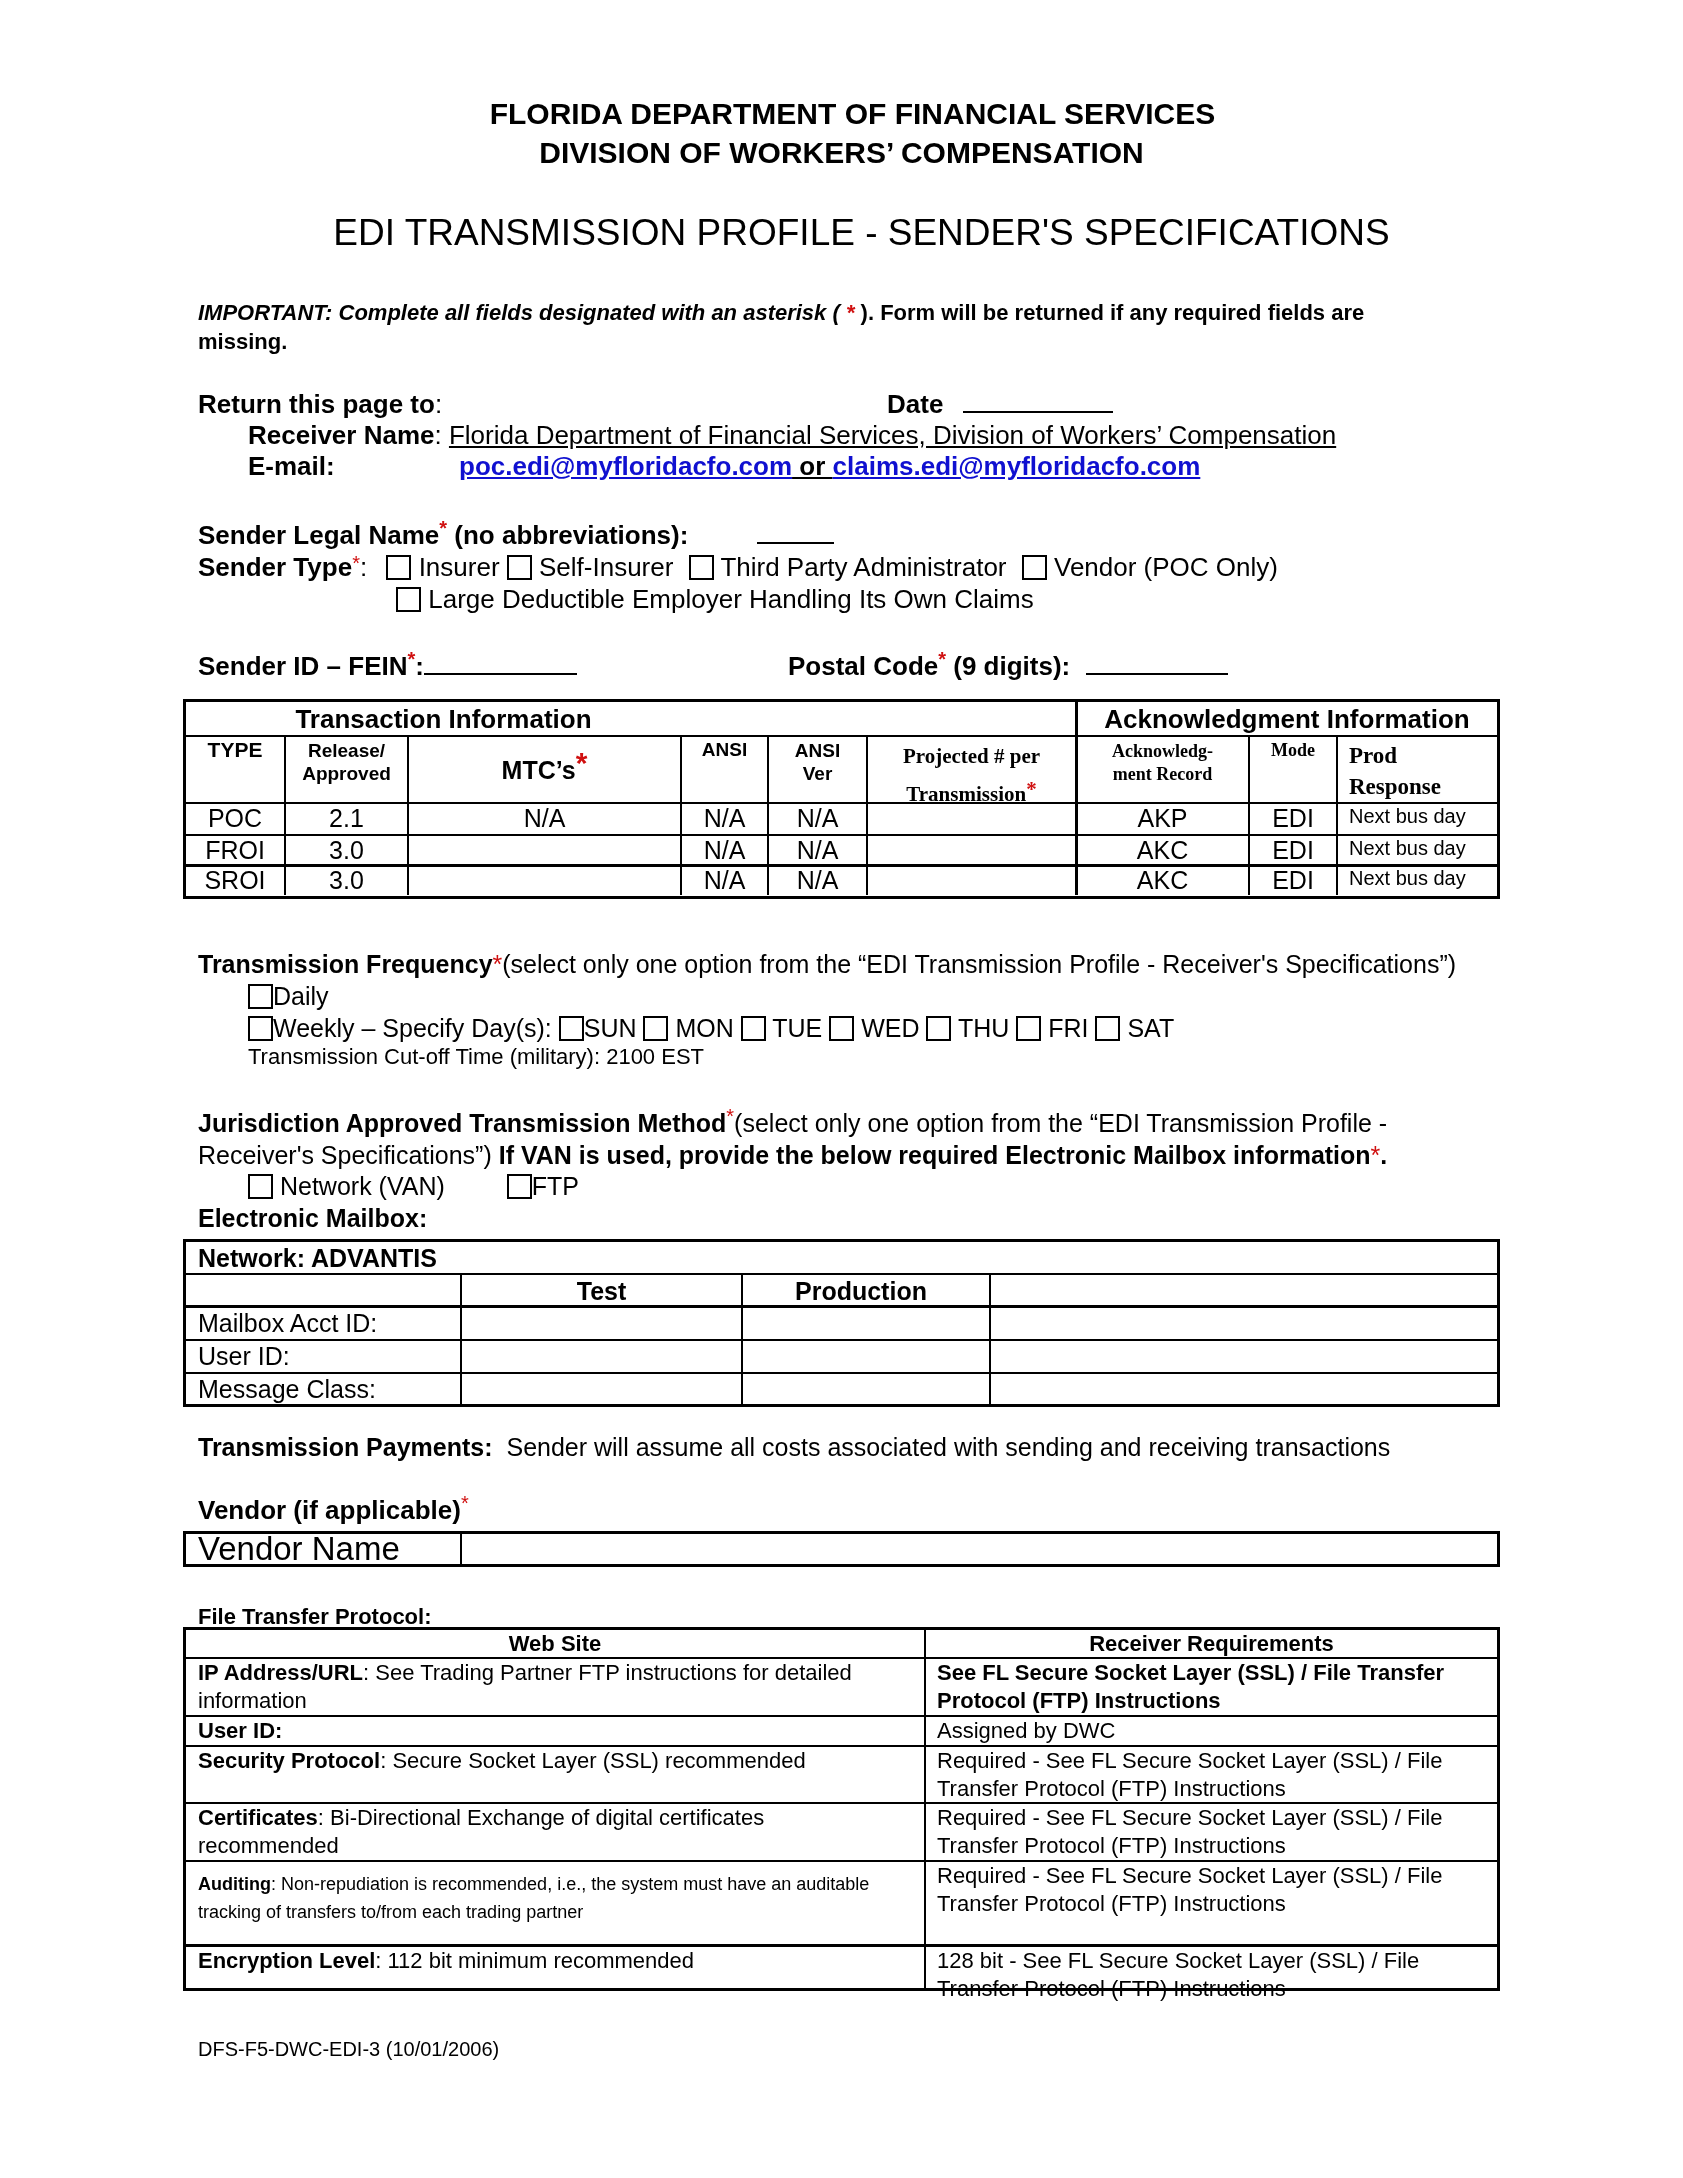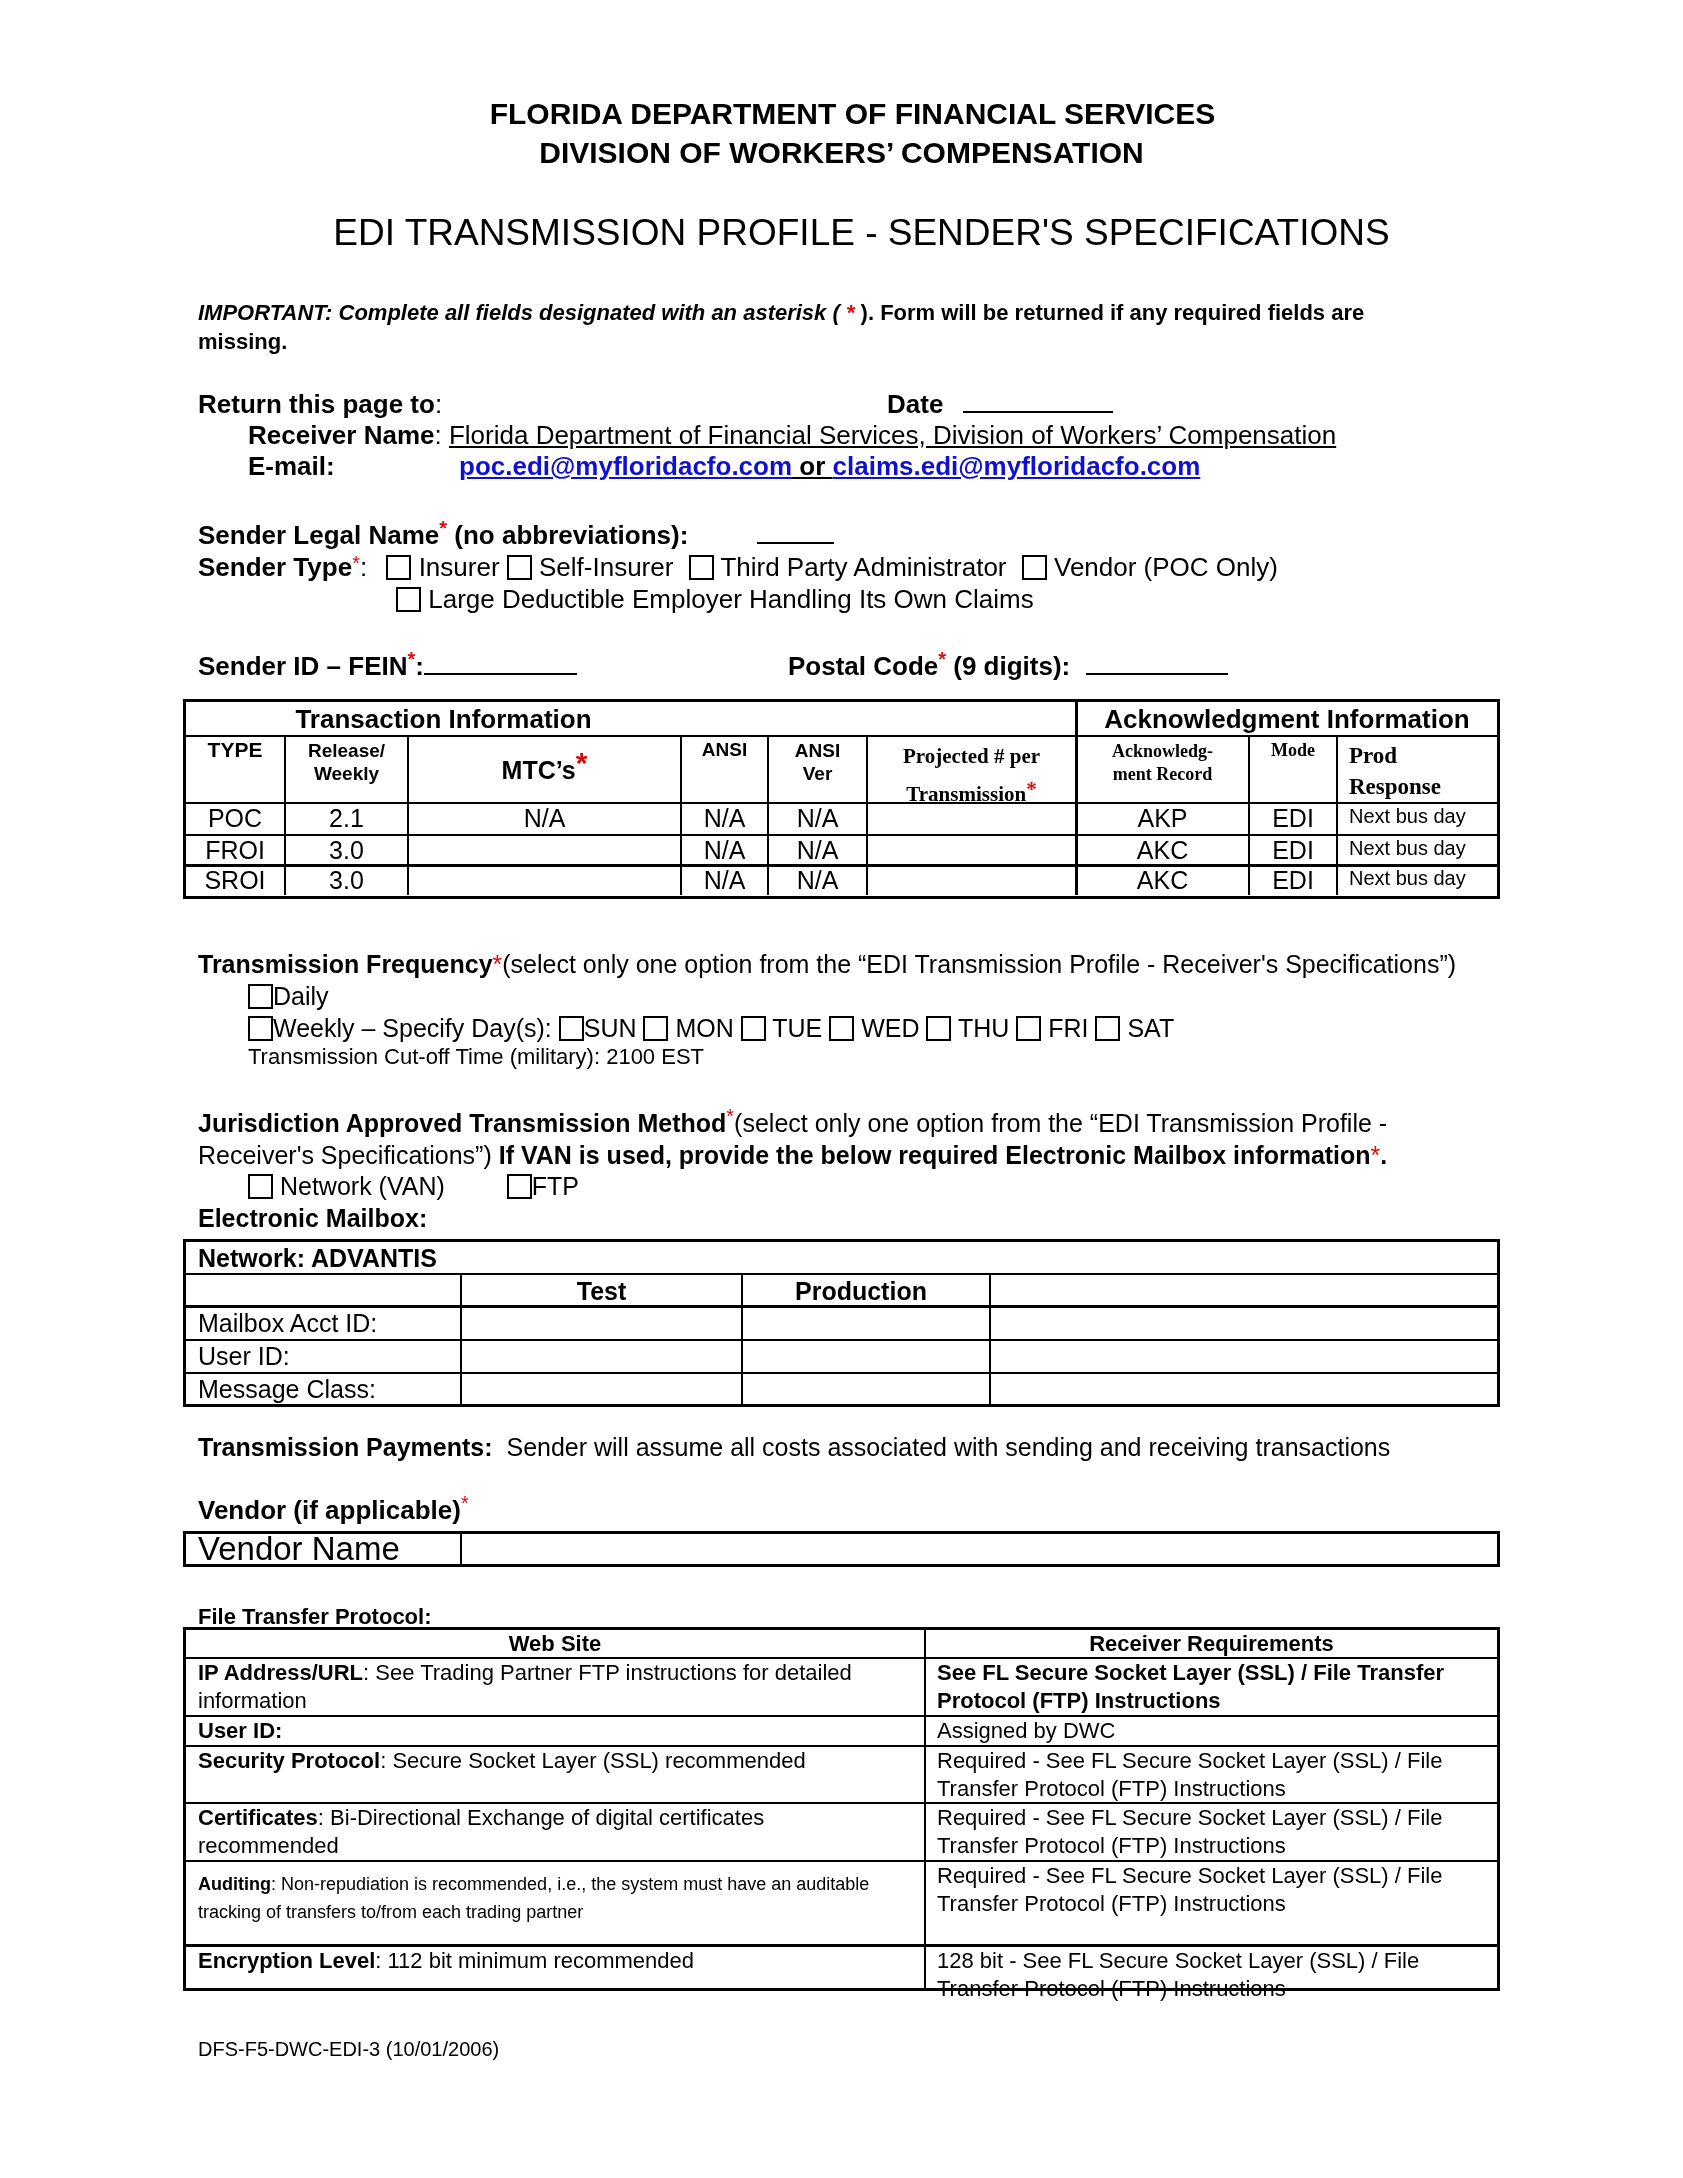--- a/index.html
+++ b/index.html
@@ -105,7 +105,7 @@
   <div class="cell b ctr" style="left:0;width:98px;top:36px;font-size:21px;">TYPE</div>
   <div class="cell b ctr" style="left:100px;width:121px;top:37px;font-size:19px;line-height:23px;">
     <div>Release/</div>
-    <div>Weekly</div>
+    <div>Approved</div>
   </div>
   <div class="cell b ctr" style="left:223px;width:271px;top:44px;font-size:25px;">
     <span>MTC’s</span><span class="red" style="font-size:30px;vertical-align:6px;">*</span>

